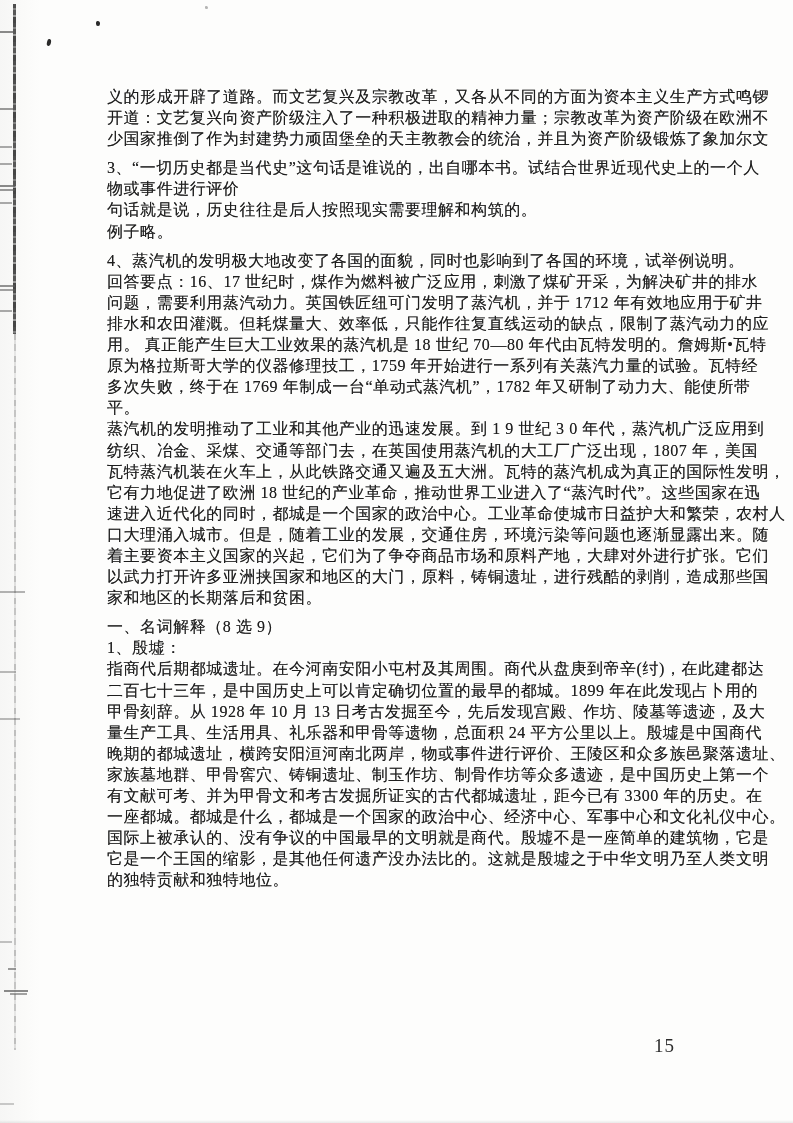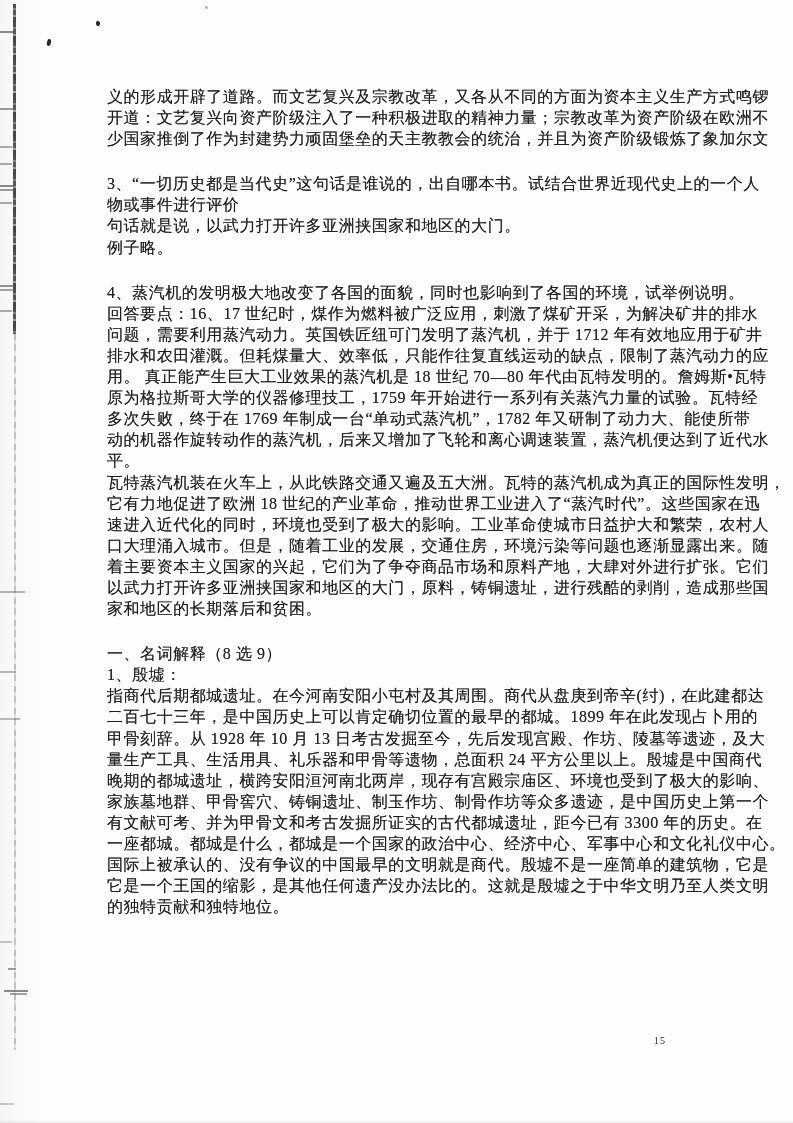--- a/index.html
+++ b/index.html
@@ -27,7 +27,7 @@
     color: #1e1e1e;
     text-shadow: 0 0 0.5px rgba(10,10,10,0.55);
   }
-  .section + .section { margin-top: 24px; }
+  .section + .section { margin-top: 8px; }
   .line { height: 21.1px; white-space: nowrap; }
   .page-number {
     position: absolute;

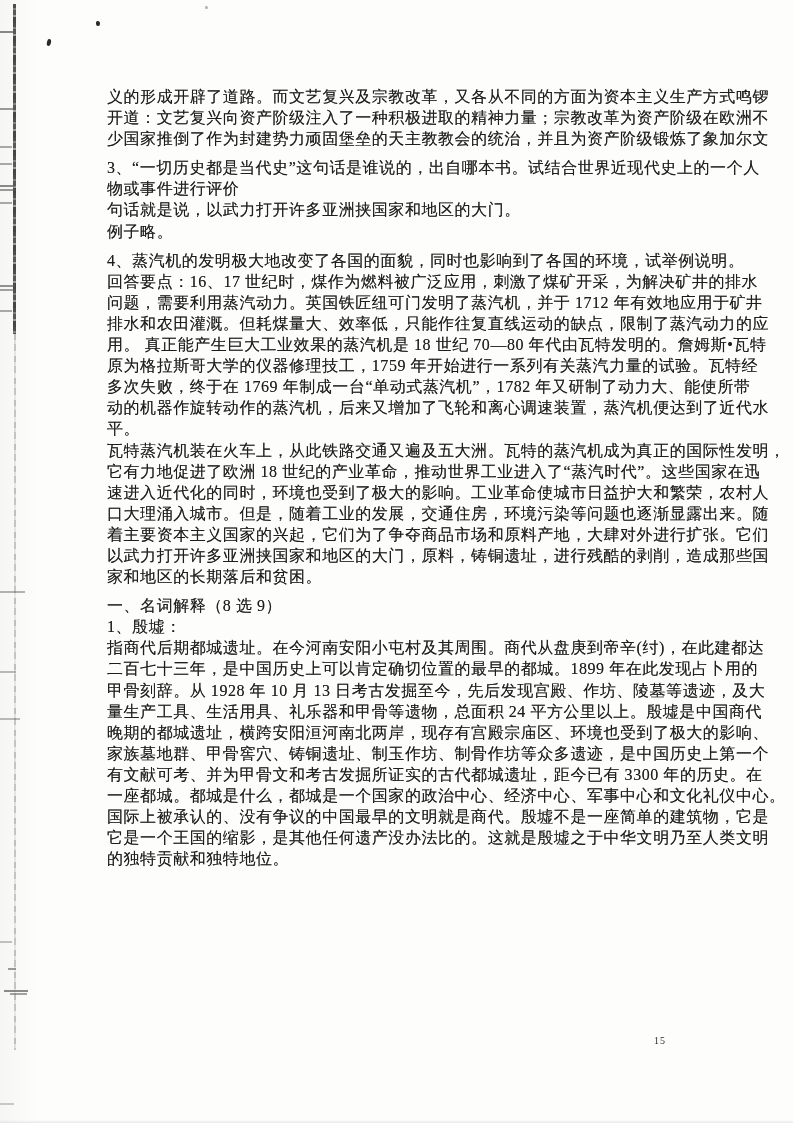--- a/index.html
+++ b/index.html
@@ -100,7 +100,7 @@
         <div class="block">
           <div class="line">3、“一切历史都是当代史”这句话是谁说的，出自哪本书。试结合世界近现代史上的一个人</div>
           <div class="line">物或事件进行评价</div>
-          <div class="line">句话就是说，以武力打开许多亚洲挟国家和地区的大门。</div>
+          <div class="line">句话就是说，历史往往是后人按照现实需要理解和构筑的。</div>
           <div class="line">例子略。</div>
         </div>
       </div>

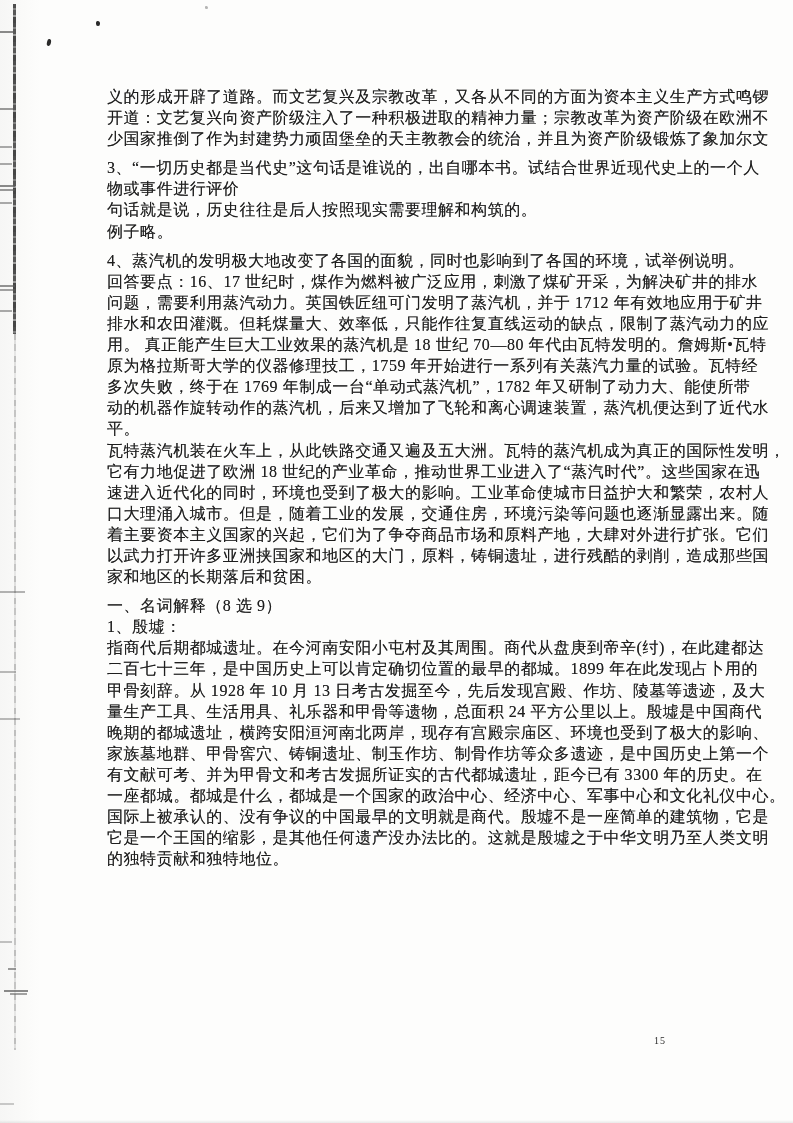--- a/index.html
+++ b/index.html
@@ -113,7 +113,6 @@
           <div class="line">用。 真正能产生巨大工业效果的蒸汽机是 18 世纪 70—80 年代由瓦特发明的。詹姆斯•瓦特</div>
           <div class="line">原为格拉斯哥大学的仪器修理技工，1759 年开始进行一系列有关蒸汽力量的试验。瓦特经</div>
           <div class="line">多次失败，终于在 1769 年制成一台“单动式蒸汽机”，1782 年又研制了动力大、能使所带</div>
-          <div class="line">动的机器作旋转动作的蒸汽机，后来又增加了飞轮和离心调速装置，蒸汽机便达到了近代水</div>
           <div class="line">平。</div>
           <div class="line">瓦特蒸汽机装在火车上，从此铁路交通又遍及五大洲。瓦特的蒸汽机成为真正的国际性发明，</div>
           <div class="line">它有力地促进了欧洲 18 世纪的产业革命，推动世界工业进入了“蒸汽时代”。这些国家在迅</div>

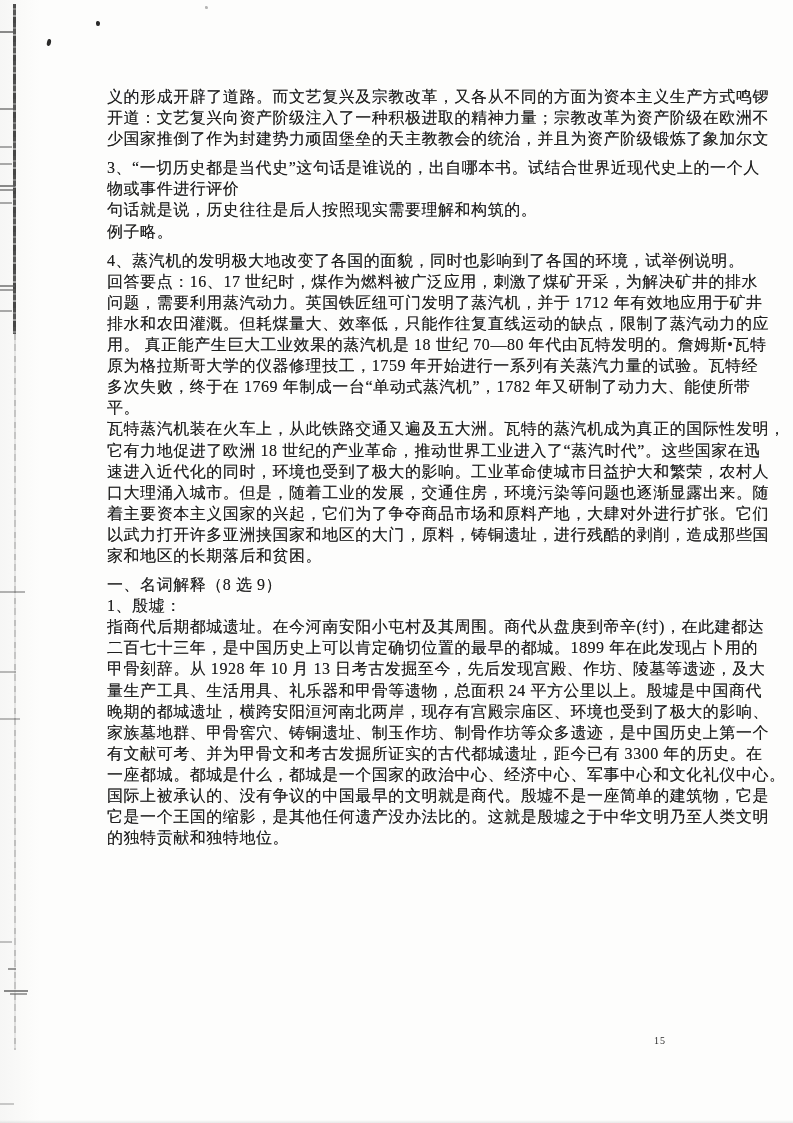--- a/index.html
+++ b/index.html
@@ -114,6 +114,7 @@
           <div class="line">原为格拉斯哥大学的仪器修理技工，1759 年开始进行一系列有关蒸汽力量的试验。瓦特经</div>
           <div class="line">多次失败，终于在 1769 年制成一台“单动式蒸汽机”，1782 年又研制了动力大、能使所带</div>
           <div class="line">平。</div>
+          <div class="line">蒸汽机的发明推动了工业和其他产业的迅速发展。到 1 9 世纪 3 0 年代，蒸汽机广泛应用到</div>
           <div class="line">瓦特蒸汽机装在火车上，从此铁路交通又遍及五大洲。瓦特的蒸汽机成为真正的国际性发明，</div>
           <div class="line">它有力地促进了欧洲 18 世纪的产业革命，推动世界工业进入了“蒸汽时代”。这些国家在迅</div>
           <div class="line">速进入近代化的同时，环境也受到了极大的影响。工业革命使城市日益护大和繁荣，农村人</div>

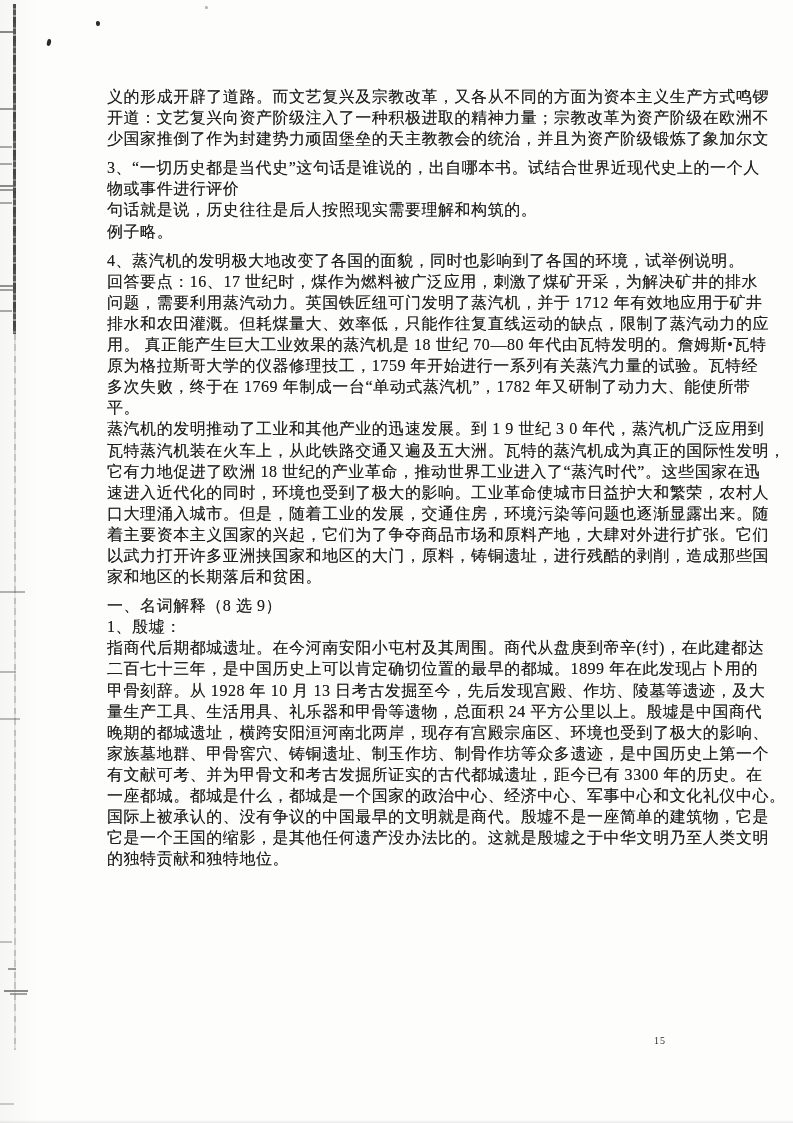--- a/index.html
+++ b/index.html
@@ -115,6 +115,7 @@
           <div class="line">多次失败，终于在 1769 年制成一台“单动式蒸汽机”，1782 年又研制了动力大、能使所带</div>
           <div class="line">平。</div>
           <div class="line">蒸汽机的发明推动了工业和其他产业的迅速发展。到 1 9 世纪 3 0 年代，蒸汽机广泛应用到</div>
+          <div class="line">纺织、冶金、采煤、交通等部门去，在英国使用蒸汽机的大工厂广泛出现，1807 年，美国</div>
           <div class="line">瓦特蒸汽机装在火车上，从此铁路交通又遍及五大洲。瓦特的蒸汽机成为真正的国际性发明，</div>
           <div class="line">它有力地促进了欧洲 18 世纪的产业革命，推动世界工业进入了“蒸汽时代”。这些国家在迅</div>
           <div class="line">速进入近代化的同时，环境也受到了极大的影响。工业革命使城市日益护大和繁荣，农村人</div>

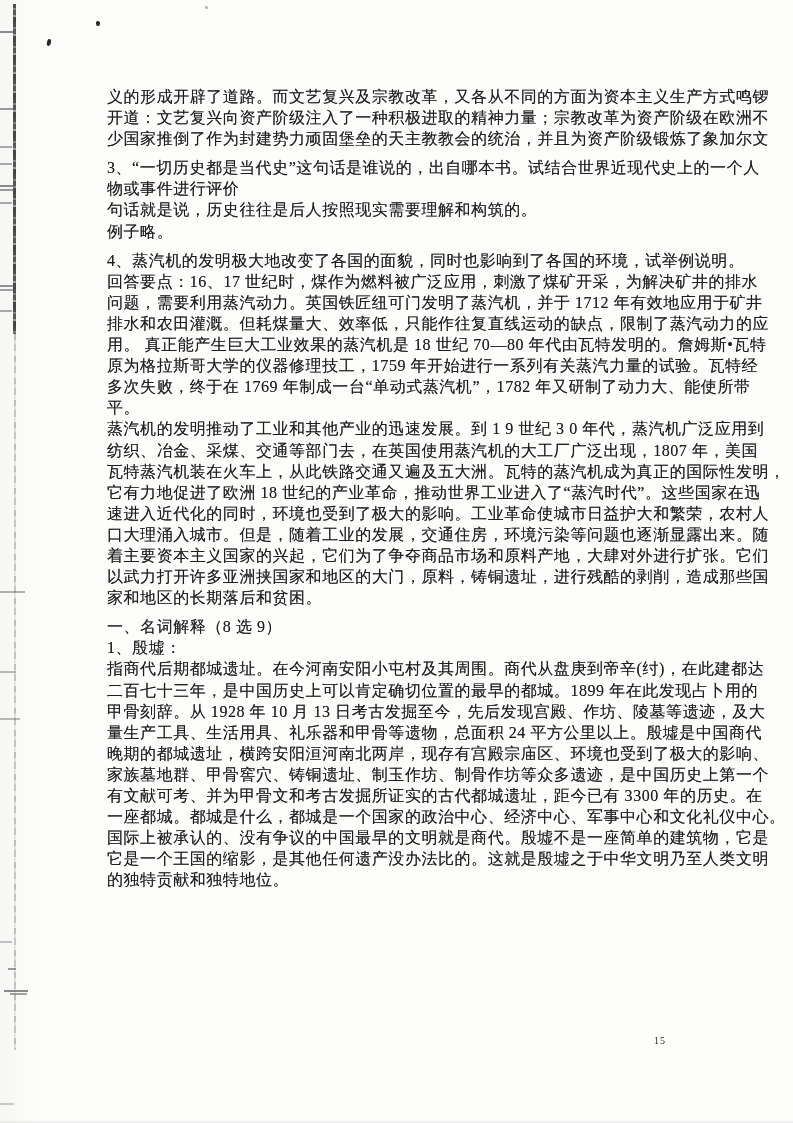--- a/index.html
+++ b/index.html
@@ -118,7 +118,7 @@
           <div class="line">纺织、冶金、采煤、交通等部门去，在英国使用蒸汽机的大工厂广泛出现，1807 年，美国</div>
           <div class="line">瓦特蒸汽机装在火车上，从此铁路交通又遍及五大洲。瓦特的蒸汽机成为真正的国际性发明，</div>
           <div class="line">它有力地促进了欧洲 18 世纪的产业革命，推动世界工业进入了“蒸汽时代”。这些国家在迅</div>
-          <div class="line">速进入近代化的同时，环境也受到了极大的影响。工业革命使城市日益护大和繁荣，农村人</div>
+          <div class="line">速进入近代化的同时，都城是一个国家的政治中心。工业革命使城市日益护大和繁荣，农村人</div>
           <div class="line">口大理涌入城市。但是，随着工业的发展，交通住房，环境污染等问题也逐渐显露出来。随</div>
           <div class="line">着主要资本主义国家的兴起，它们为了争夺商品市场和原料产地，大肆对外进行扩张。它们</div>
           <div class="line">以武力打开许多亚洲挟国家和地区的大门，原料，铸铜遗址，进行残酷的剥削，造成那些国</div>

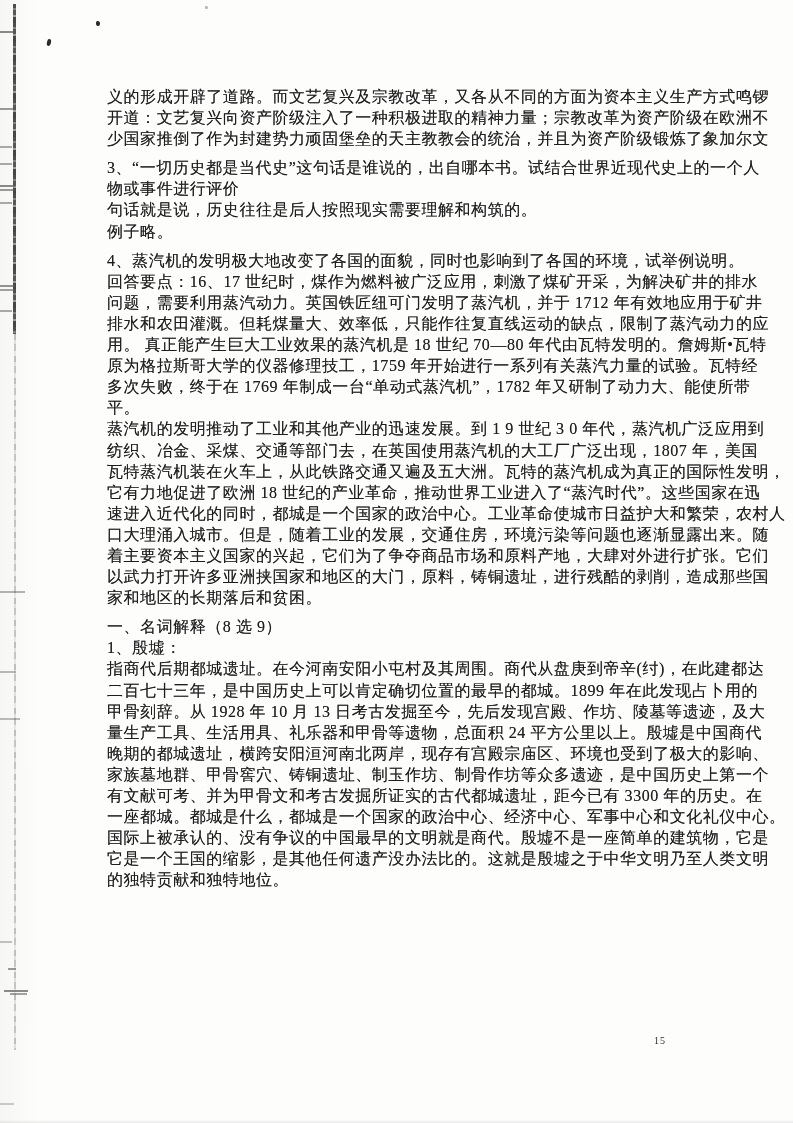--- a/index.html
+++ b/index.html
@@ -137,7 +137,7 @@
           <div class="line">二百七十三年，是中国历史上可以肯定确切位置的最早的都城。1899 年在此发现占卜用的</div>
           <div class="line">甲骨刻辞。从 1928 年 10 月 13 日考古发掘至今，先后发现宫殿、作坊、陵墓等遗迹，及大</div>
           <div class="line">量生产工具、生活用具、礼乐器和甲骨等遗物，总面积 24 平方公里以上。殷墟是中国商代</div>
-          <div class="line">晚期的都城遗址，横跨安阳洹河南北两岸，现存有宫殿宗庙区、环境也受到了极大的影响、</div>
+          <div class="line">晚期的都城遗址，横跨安阳洹河南北两岸，物或事件进行评价、王陵区和众多族邑聚落遗址、</div>
           <div class="line">家族墓地群、甲骨窖穴、铸铜遗址、制玉作坊、制骨作坊等众多遗迹，是中国历史上第一个</div>
           <div class="line">有文献可考、并为甲骨文和考古发掘所证实的古代都城遗址，距今已有 3300 年的历史。在</div>
           <div class="line">一座都城。都城是什么，都城是一个国家的政治中心、经济中心、军事中心和文化礼仪中心。</div>

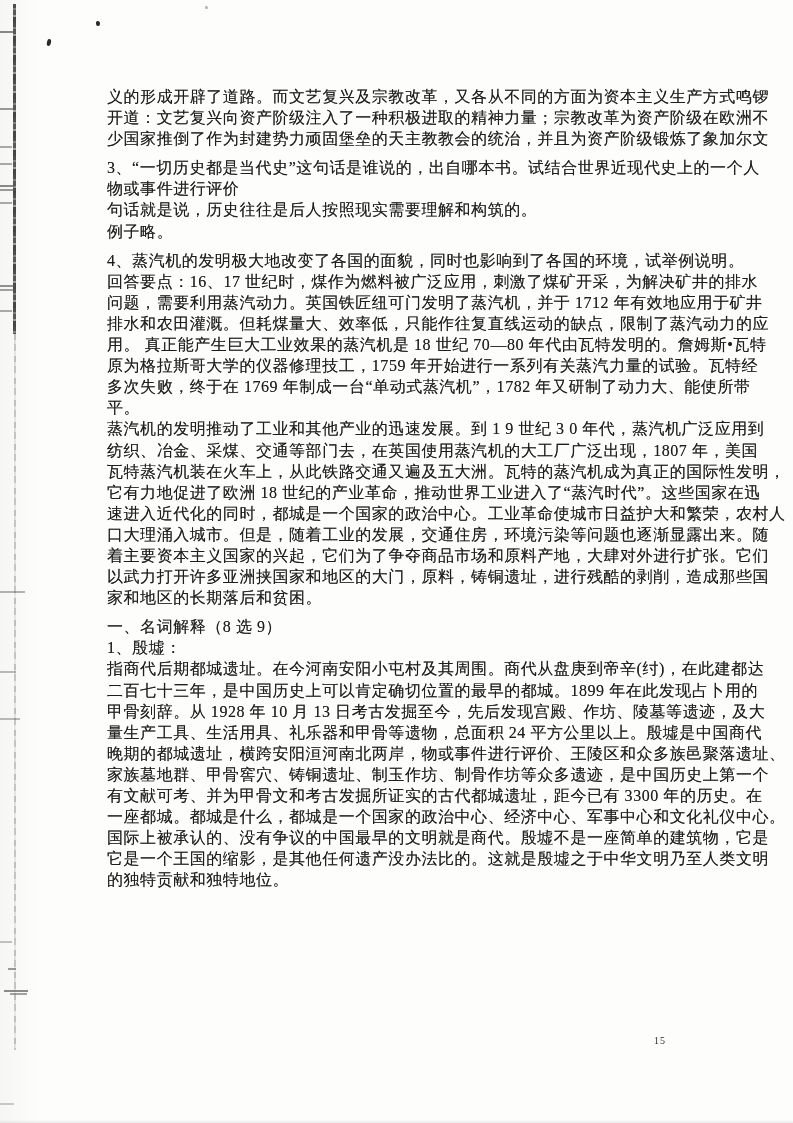--- a/index.html
+++ b/index.html
@@ -33,7 +33,7 @@
     position: absolute;
     left: 654px;
     top: 1035px;
-    font-size: 10px;
+    font-size: 19px;
     color: #2c2c2c;
     letter-spacing: 1px;
   }

